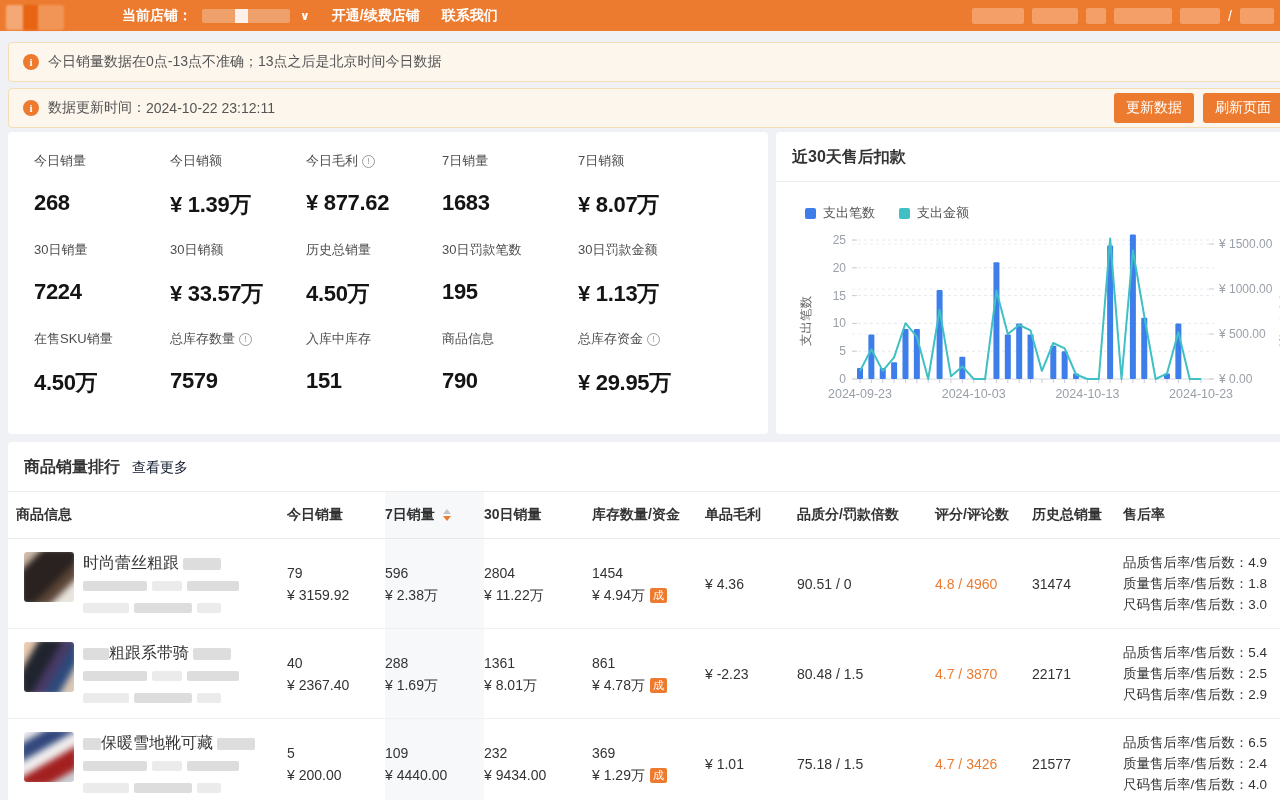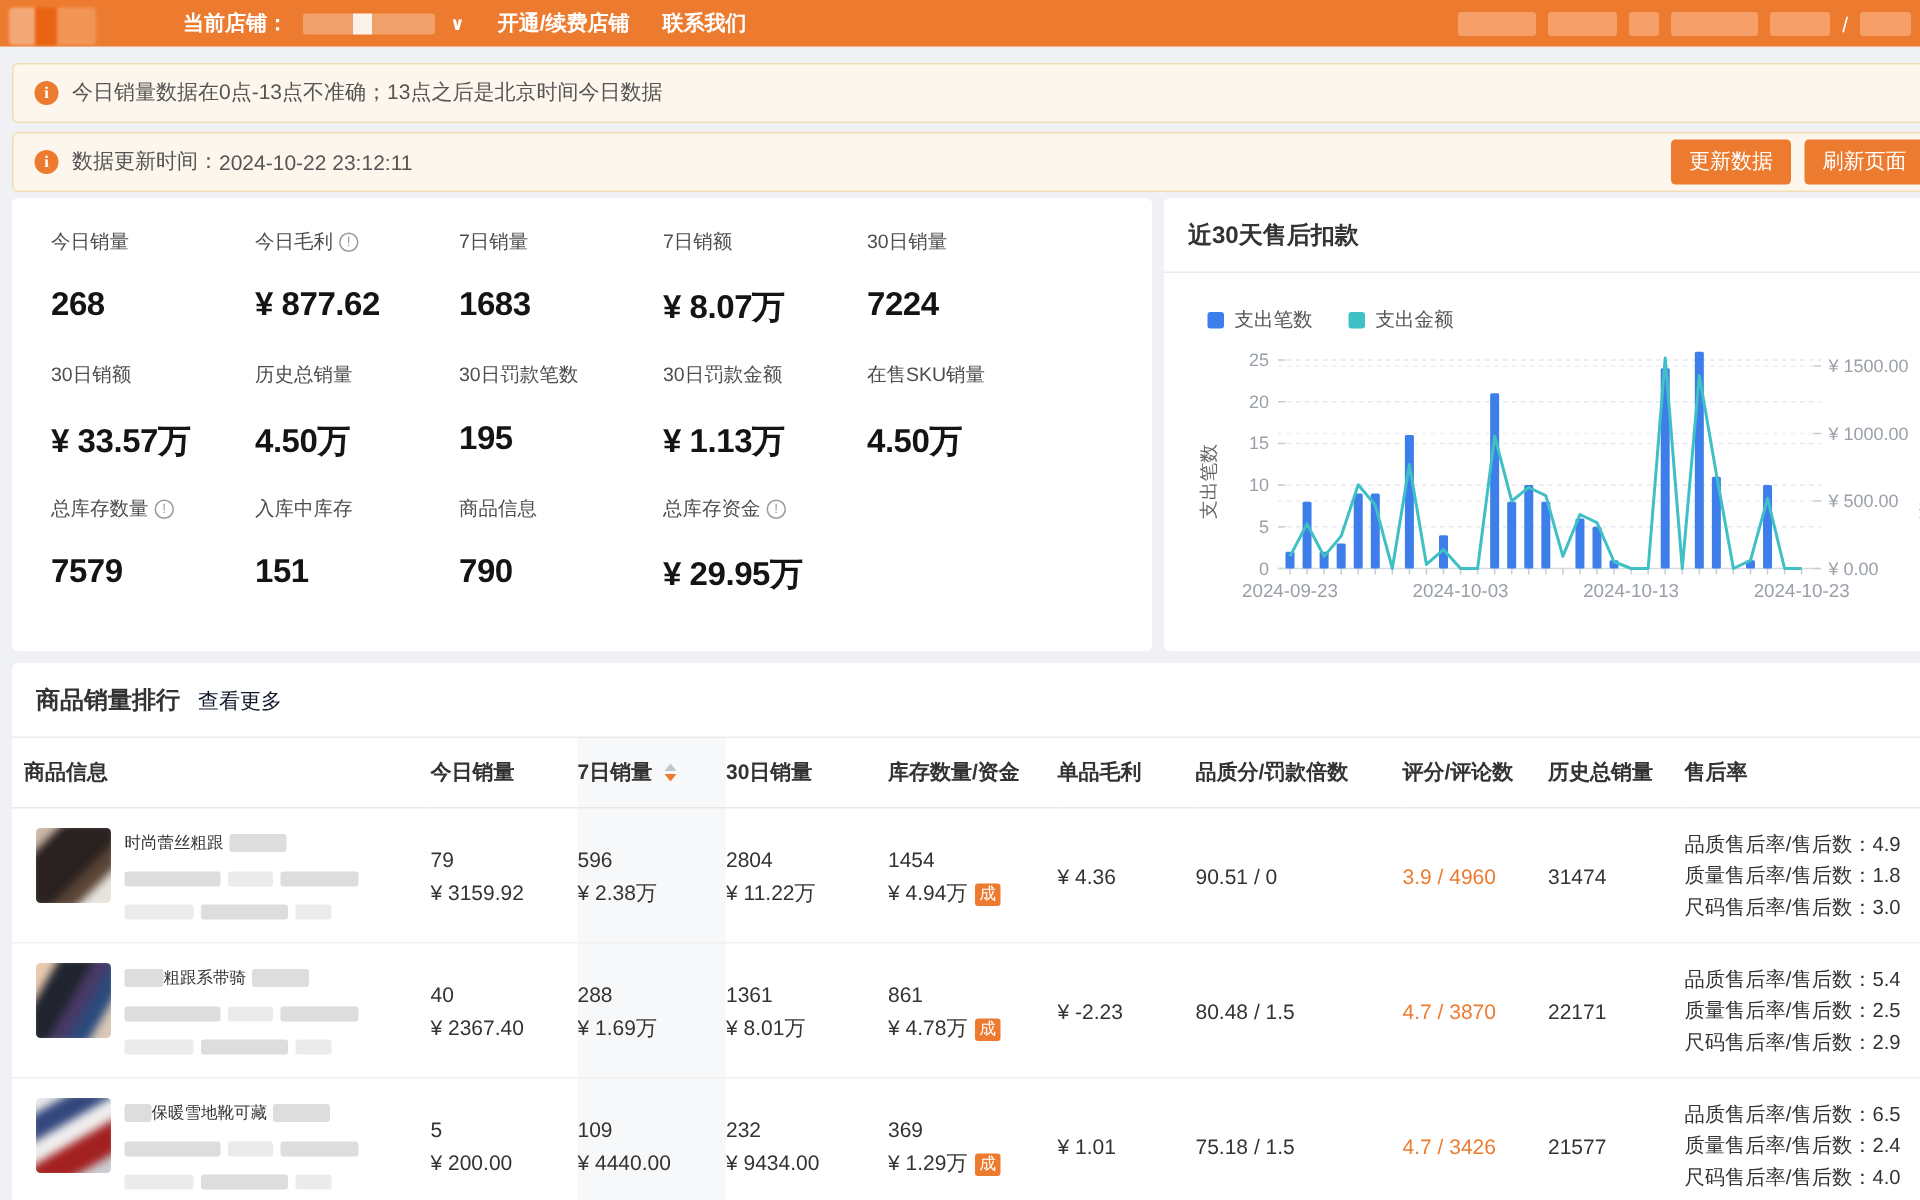--- a/index.html
+++ b/index.html
@@ -127,6 +127,12 @@
             <span>今日销量</span>
           </div>
           <div class="stat-value">268</div>
+        </div>
+        <div class="stat-item">
+          <div class="stat-label">
+            <span>今日销额</span>
+          </div>
+          <div class="stat-value">¥ 1.39万</div>
         </div>
         <div class="stat-item">
           <div class="stat-label">

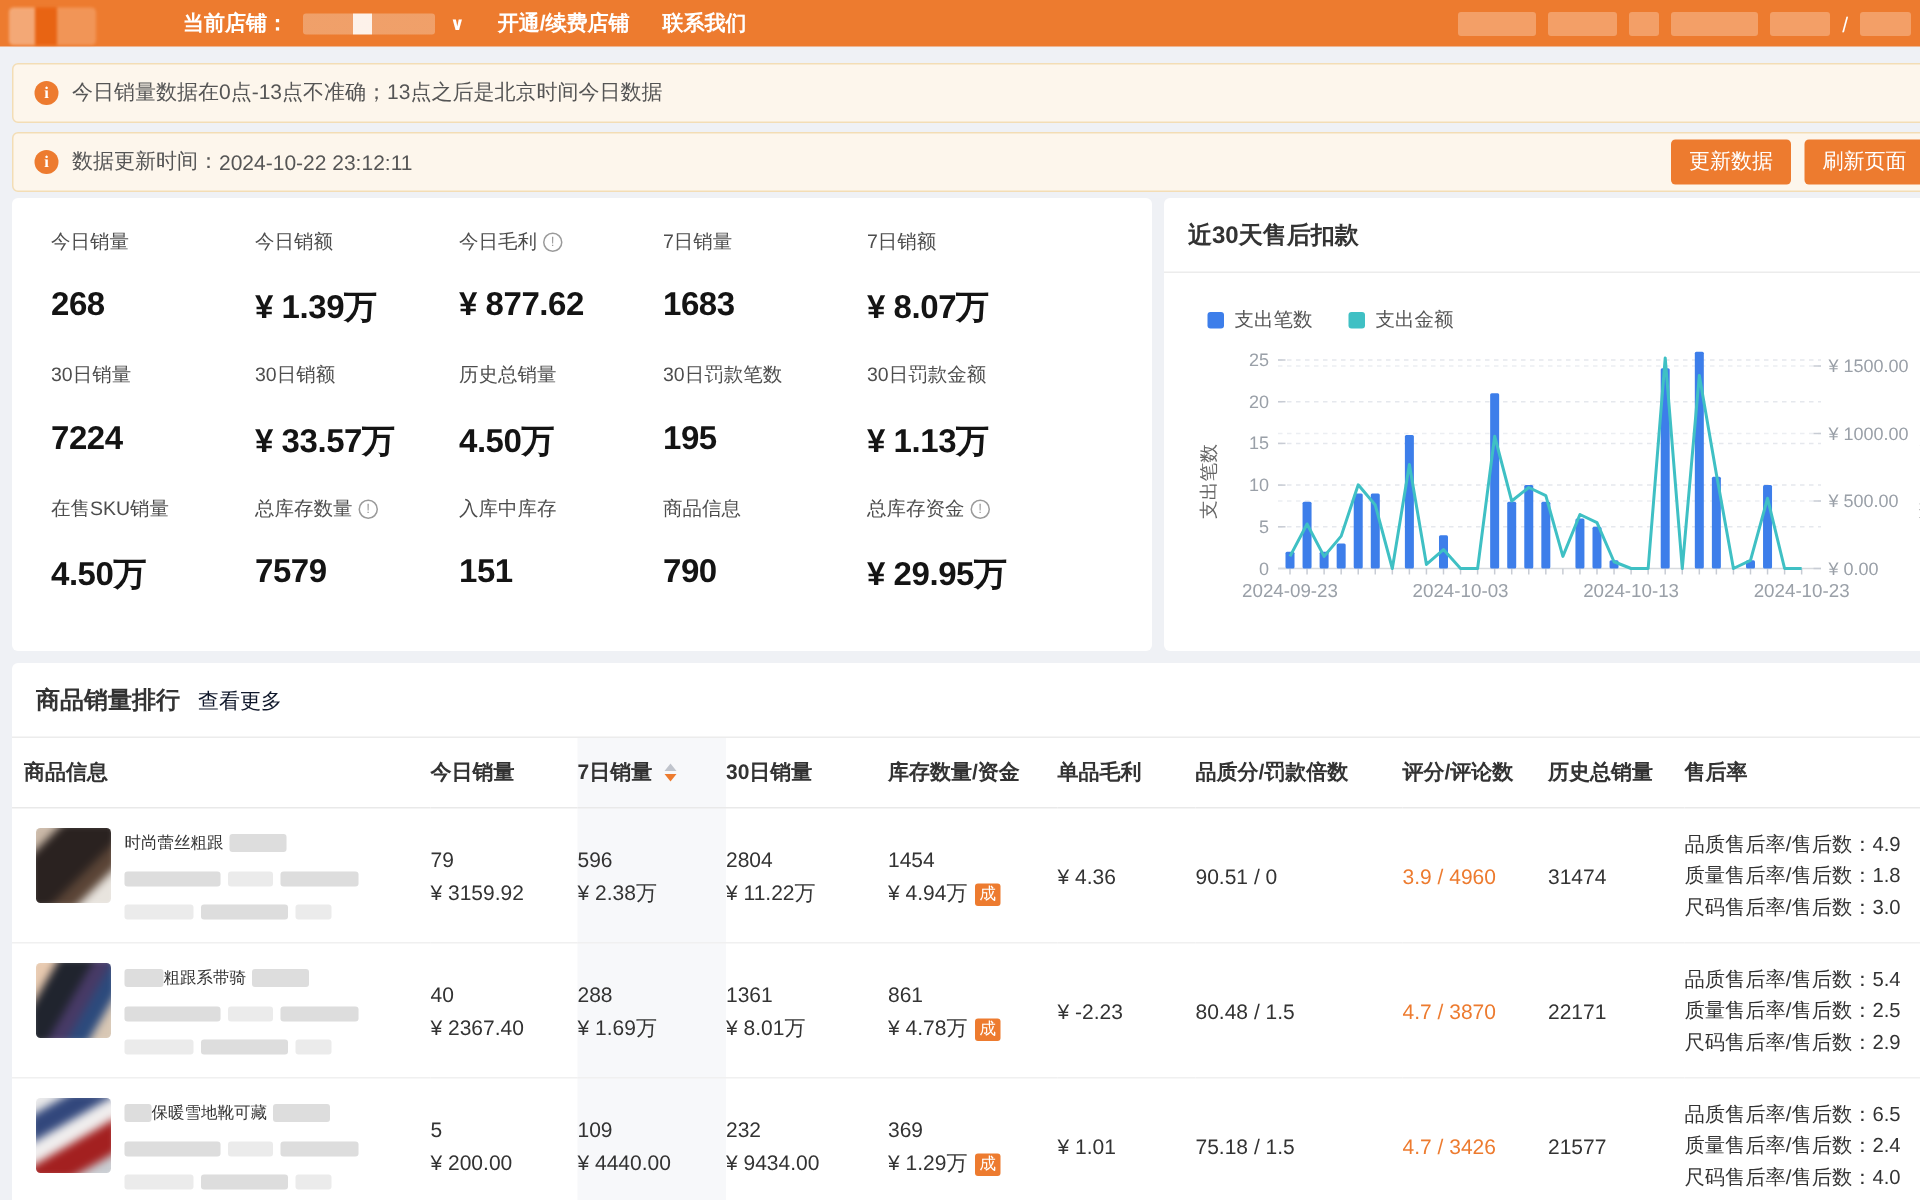--- a/index.html
+++ b/index.html
@@ -80,7 +80,7 @@
   .img-1 i { background:linear-gradient(120deg,#e8cab0 0 22%,#20242e 22% 48%,#473a66 48% 62%,#2c4a7c 62% 78%,#d8c7b4 78% 100%); }
   .img-2 i { background:linear-gradient(150deg,#e9e9ea 0 18%,#32477c 18% 38%,#f0eeee 38% 55%,#a32020 55% 80%,#c9cdd2 80% 100%); }
   .prod-text { padding-top:2px; min-width:0; }
-  .prod-title { font-size:11px; color:#333; line-height:17px; white-space:nowrap; }
+  .prod-title { font-size:16px; color:#333; line-height:17px; white-space:nowrap; }
   .prod-sub { margin-top:6px; line-height:16px; }
   .prod-sub .blur { height:10px; }
 </style>

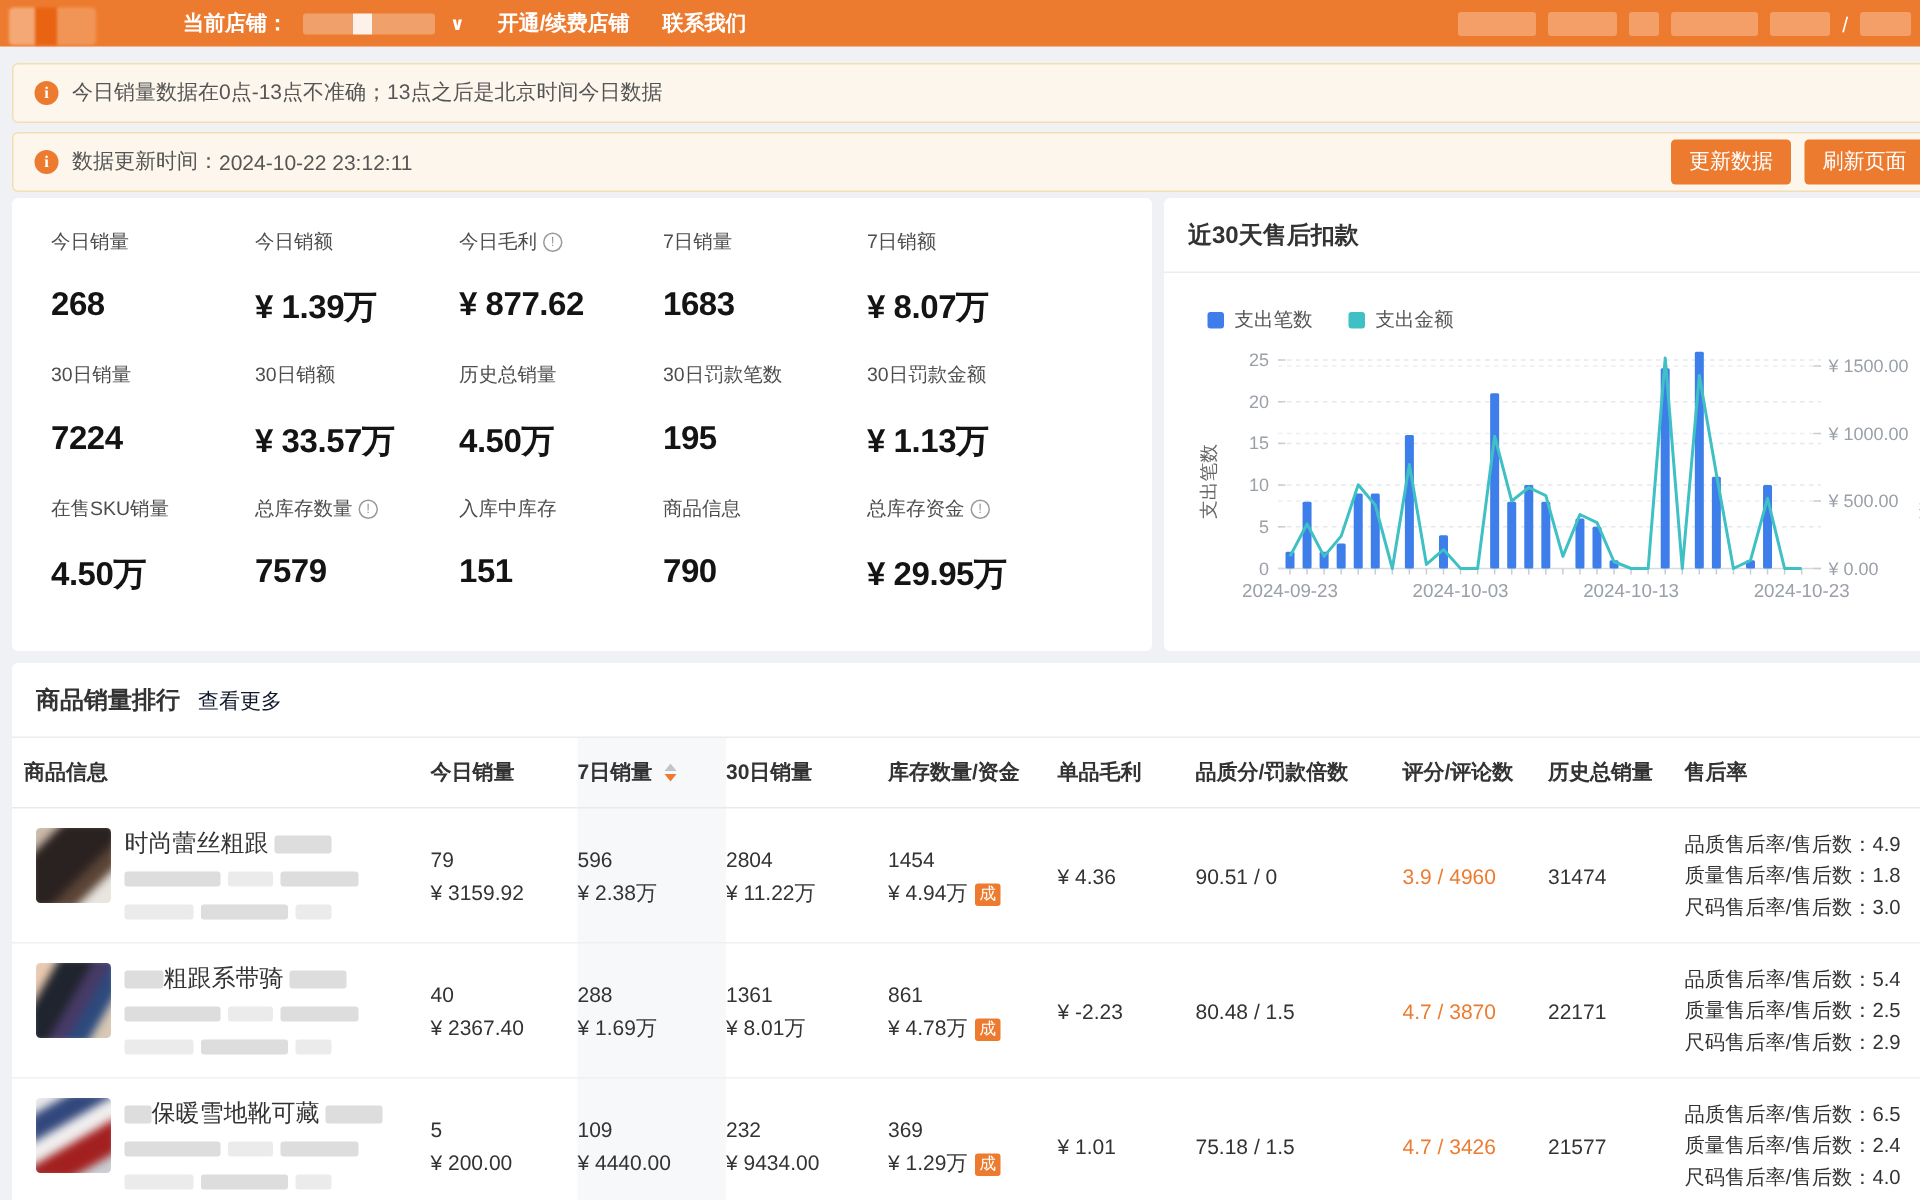--- a/index.html
+++ b/index.html
@@ -397,7 +397,7 @@
           </td>
           <td><span>¥ 4.36</span></td>
           <td><span>90.51 / 0</span></td>
-          <td><span class="rating">3.9 / 4960</span></td>
+          <td><span class="rating">4.8 / 4960</span></td>
           <td><span>31474</span></td>
           <td>
             <div class="after-lines">

